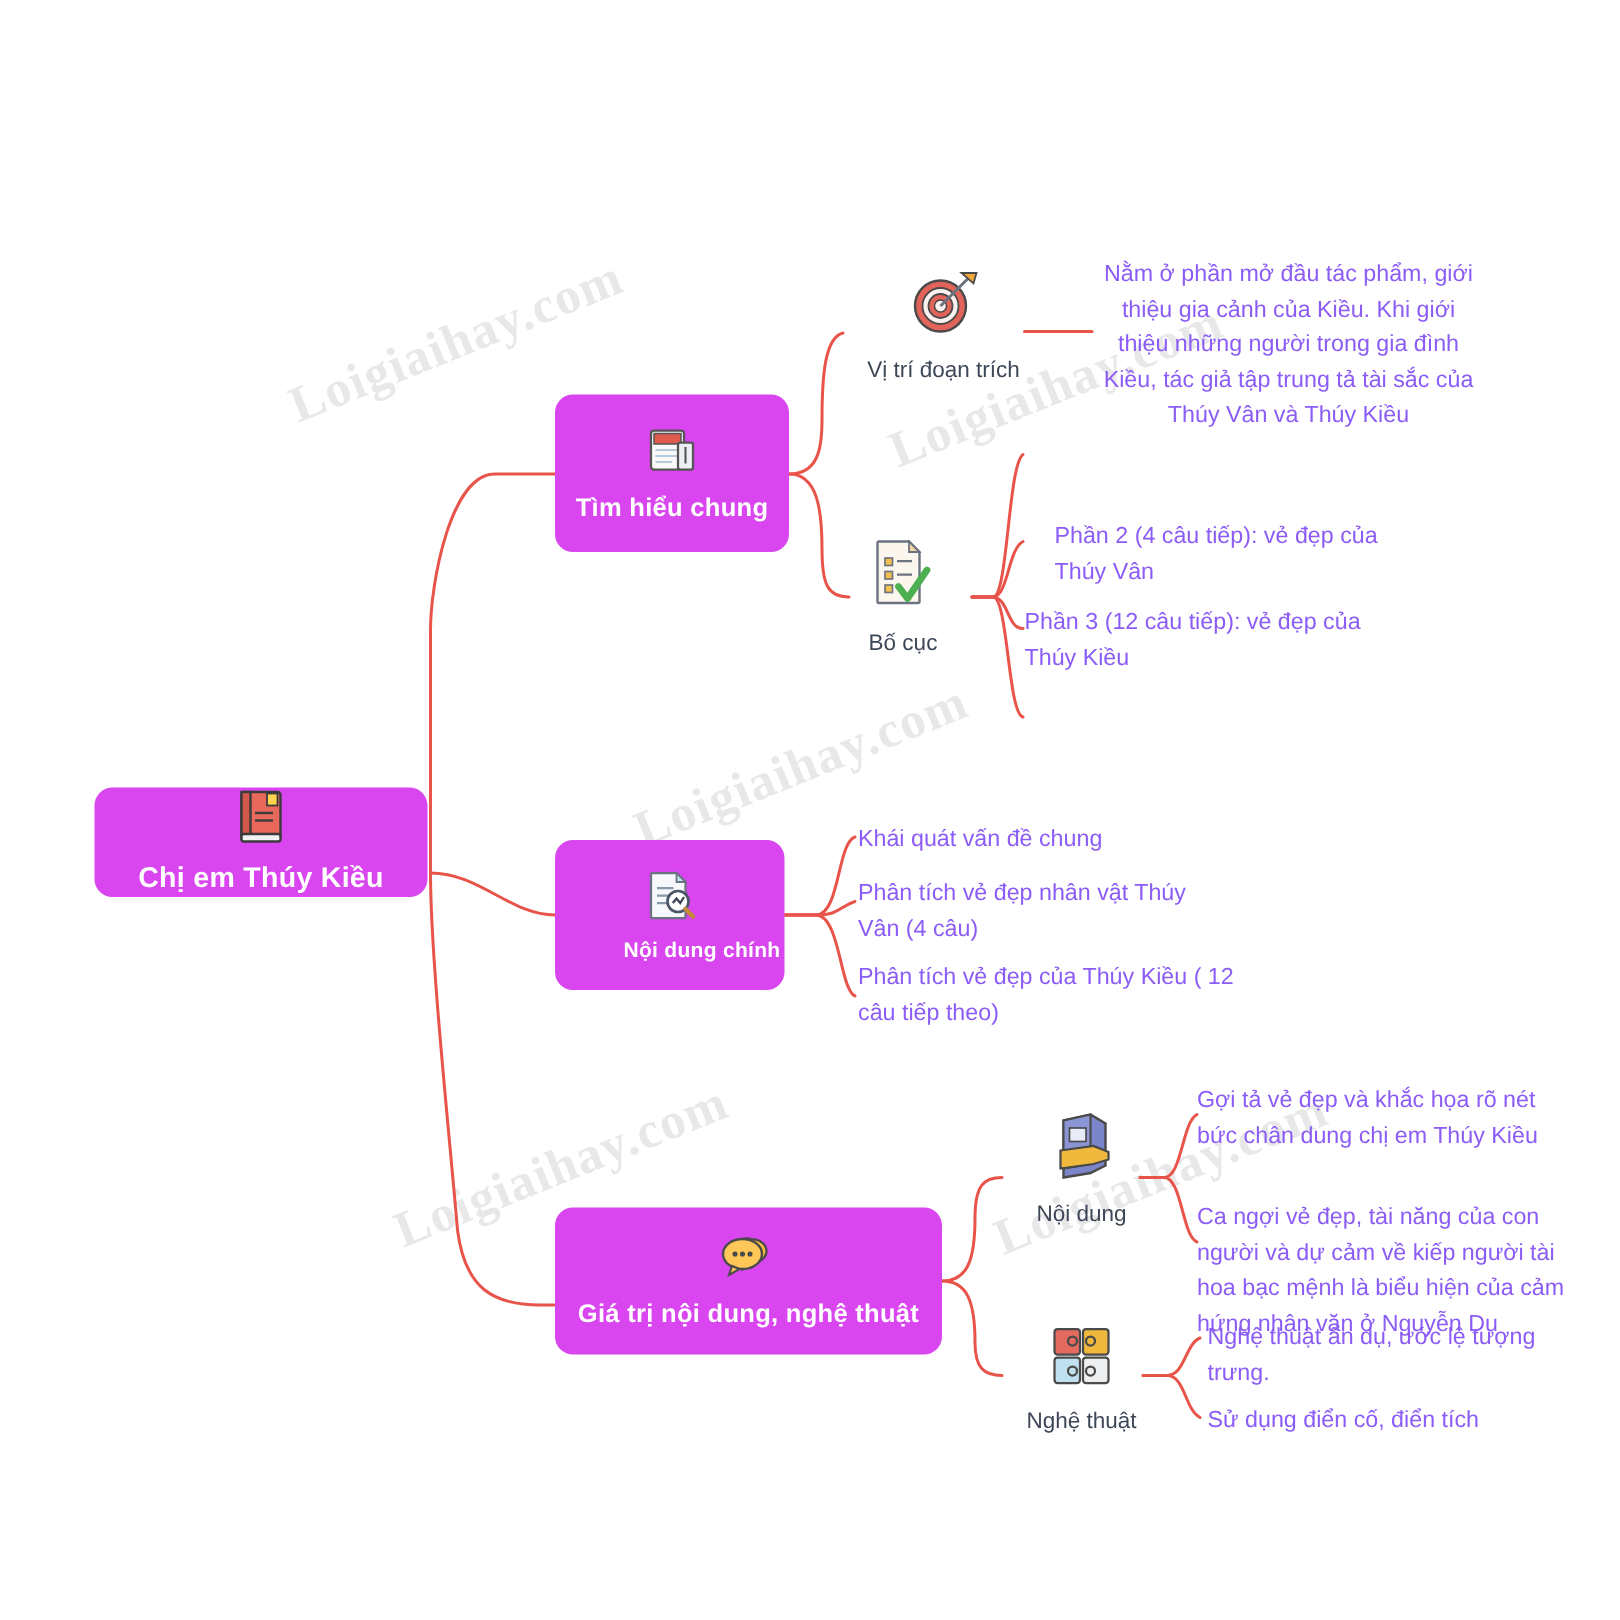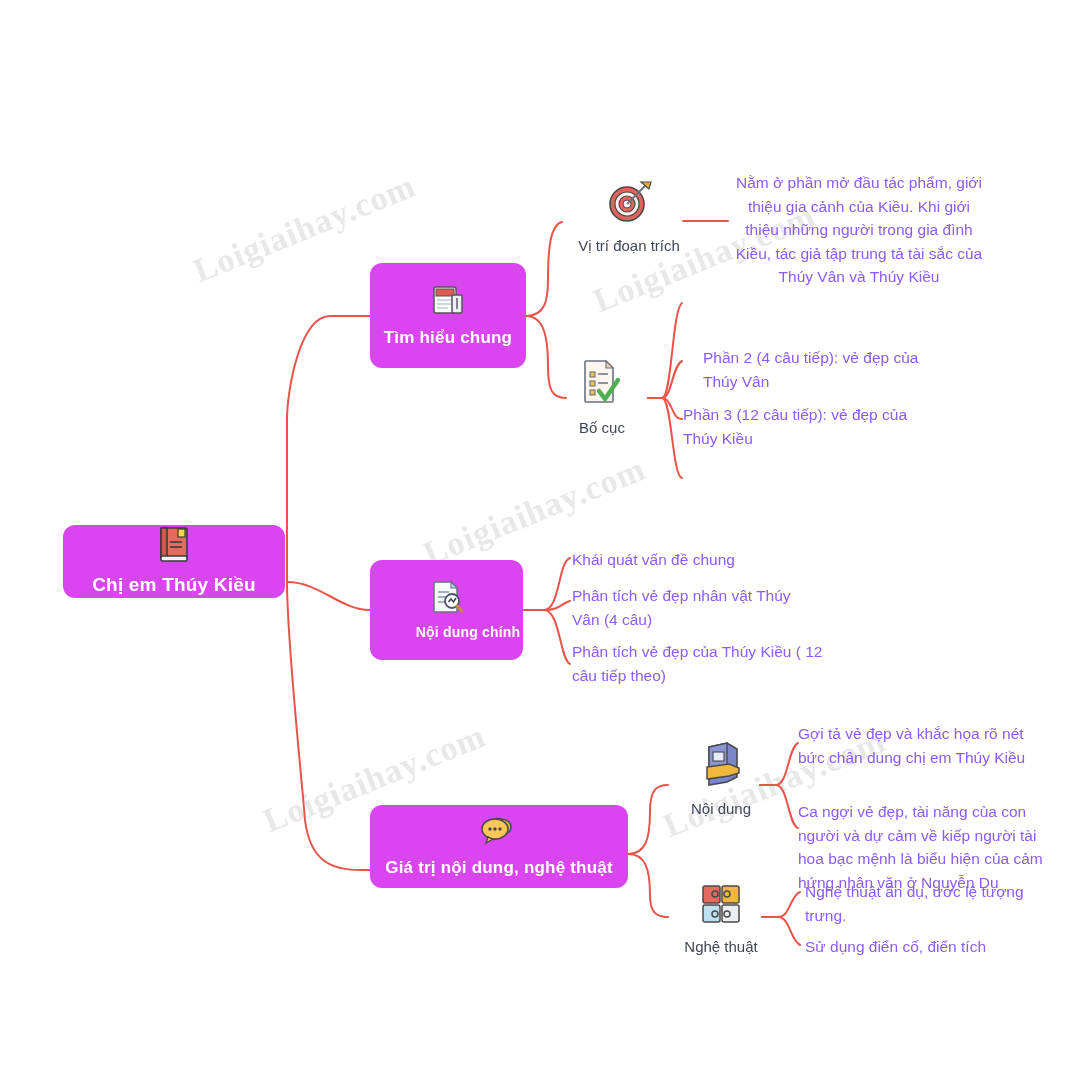--- a/index.html
+++ b/index.html
@@ -73,7 +73,7 @@
   #node-b1 .node-label     { font-size: 17px; margin-top: 6px; }
   #node-b2     { left: 370px; top: 560px; width: 153px; height: 100px; }
   #node-b2 .node-label     { font-size: 14px; margin-top: 5px; margin-left: 43px; }
-  #node-b3     { left: 370px; top: 805px; width: 258px; height: 83px; }
+  #node-b3     { left: 370px; top: 805px; width: 258px; height: 98px; }
   #node-b3 .node-label     { font-size: 17px; margin-top: 5px; }
 
   .node .icon { display: block; }

